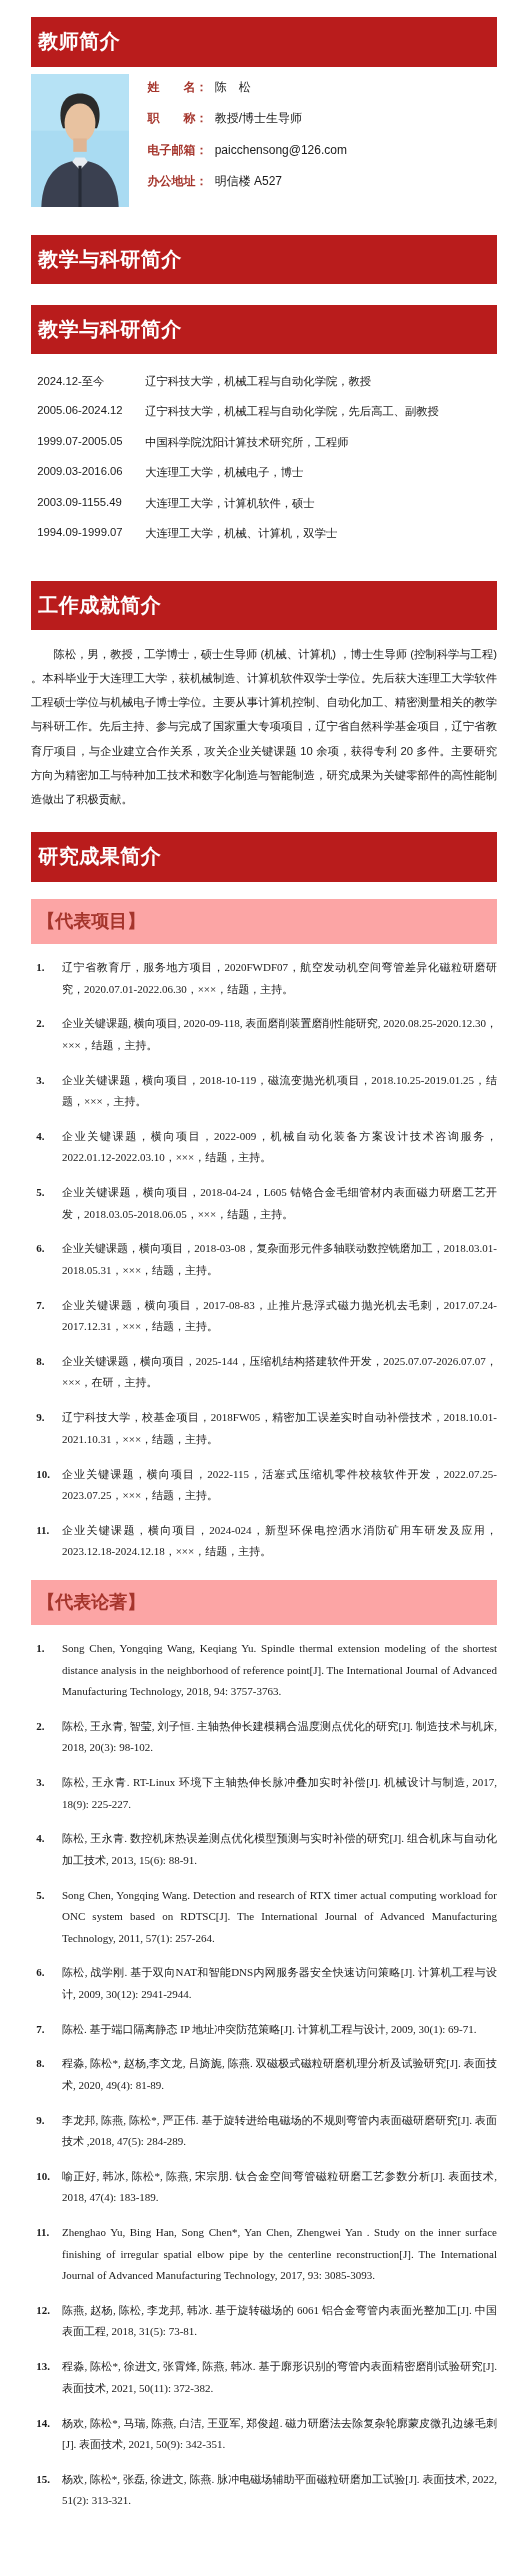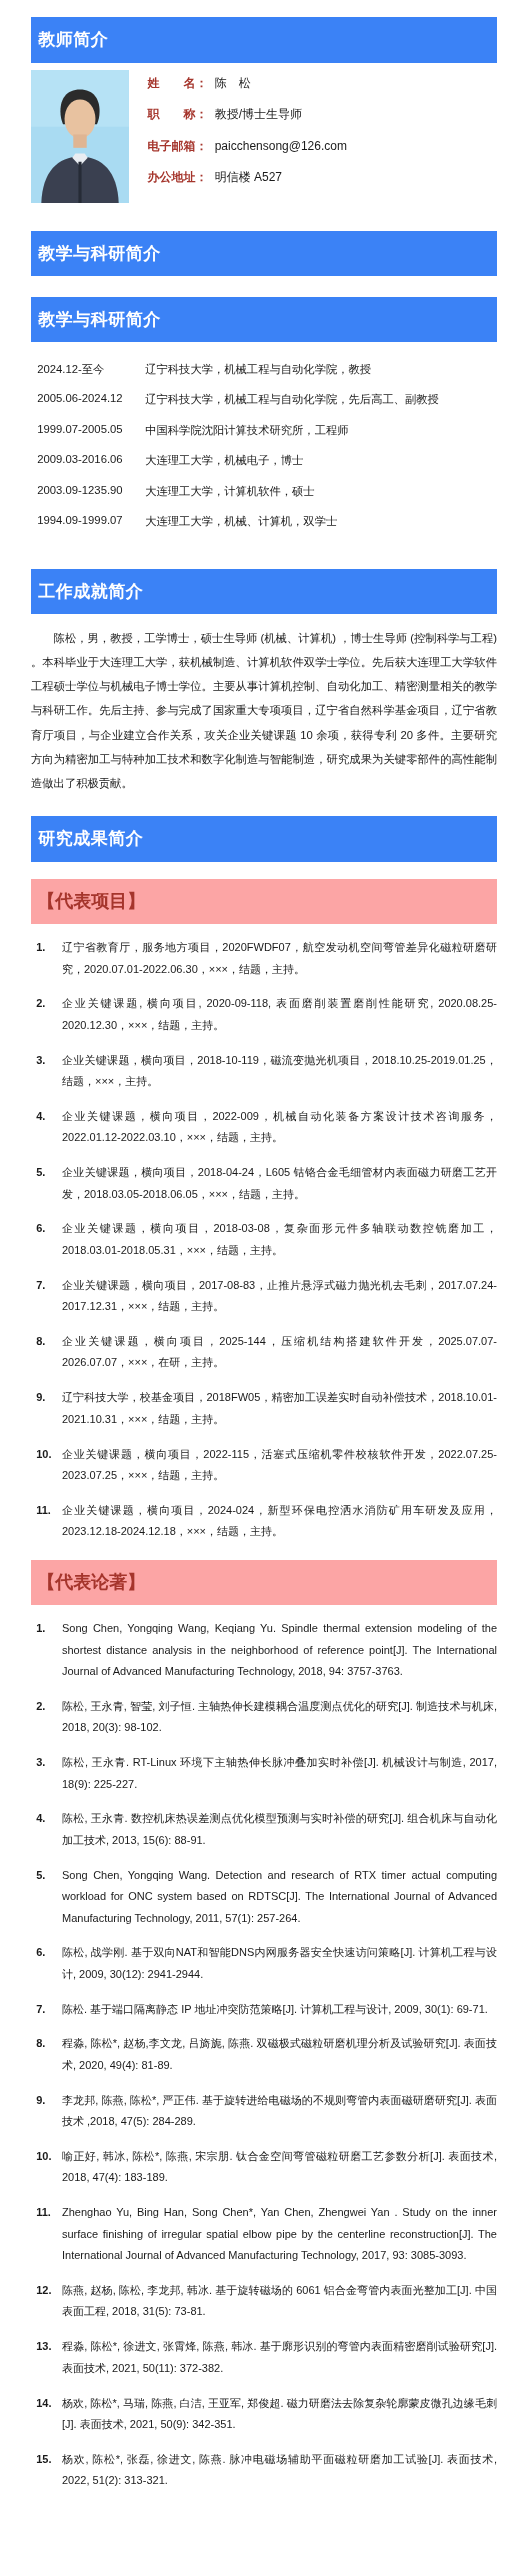--- a/index.html
+++ b/index.html
@@ -11,10 +11,10 @@
   .page { padding: 17px 31px 36px 31px; }
 
   .banner {
-    background: #3b82f6;
+    background: #b91c1c;
     color: #ffffff;
     font-weight: bold;
-    font-size: 17px;
+    font-size: 20px;
     padding: 11.3px 7.2px;
     margin-top: 20.6px;
     letter-spacing: 0.5px;

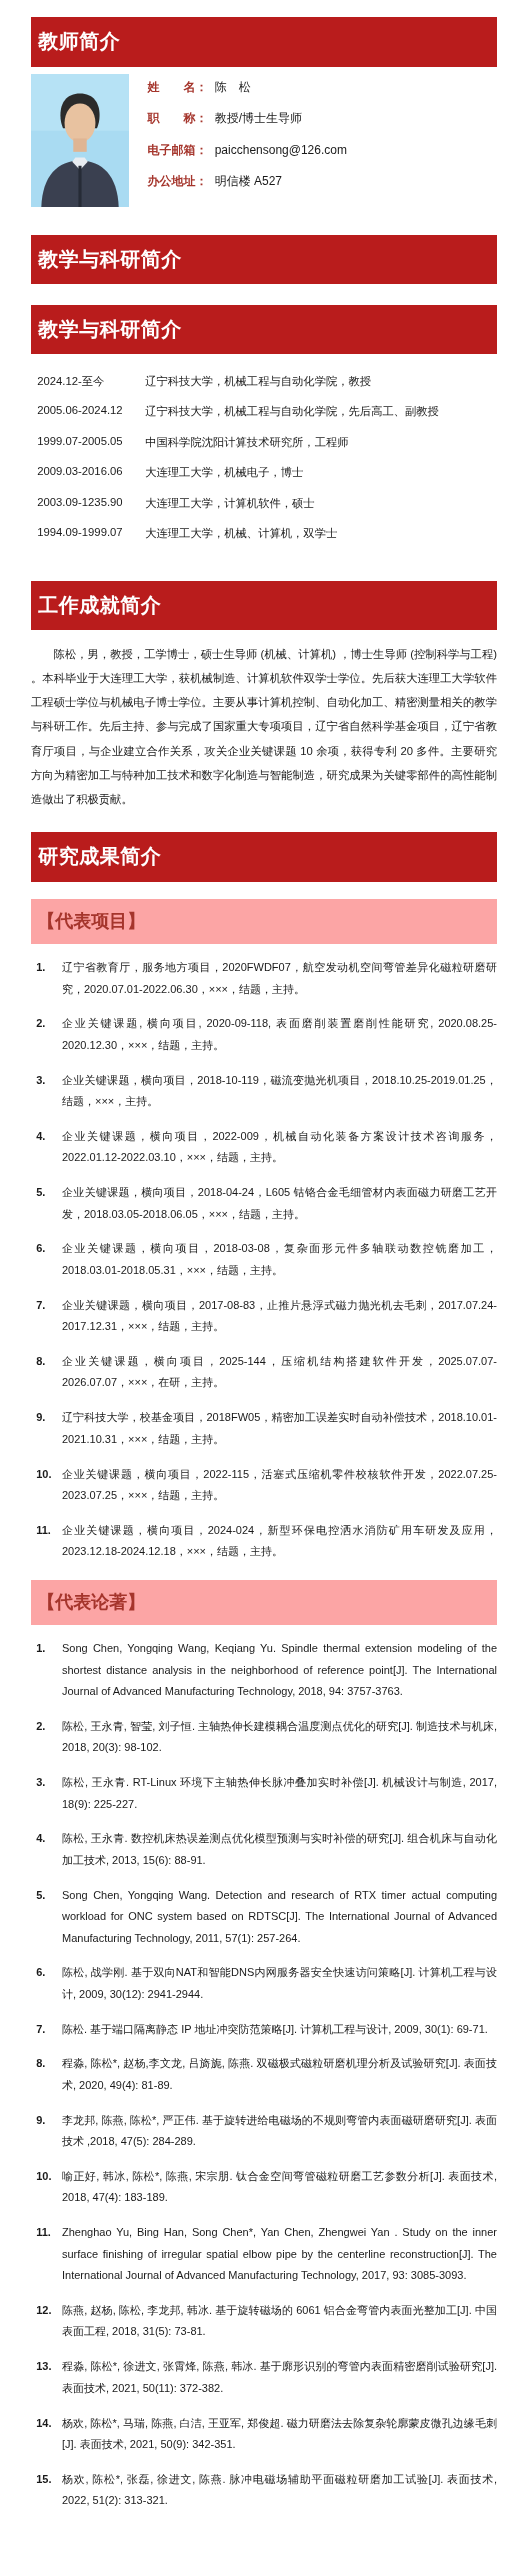--- a/index.html
+++ b/index.html
@@ -152,7 +152,7 @@
       </div>
 
       <div class="edurow">
-        <span class="eperiod">2003.09-1235.90</span>
+        <span class="eperiod">2003.09-1155.49</span>
         <span class="edetail">大连理工大学，计算机软件，硕士</span>
       </div>
 

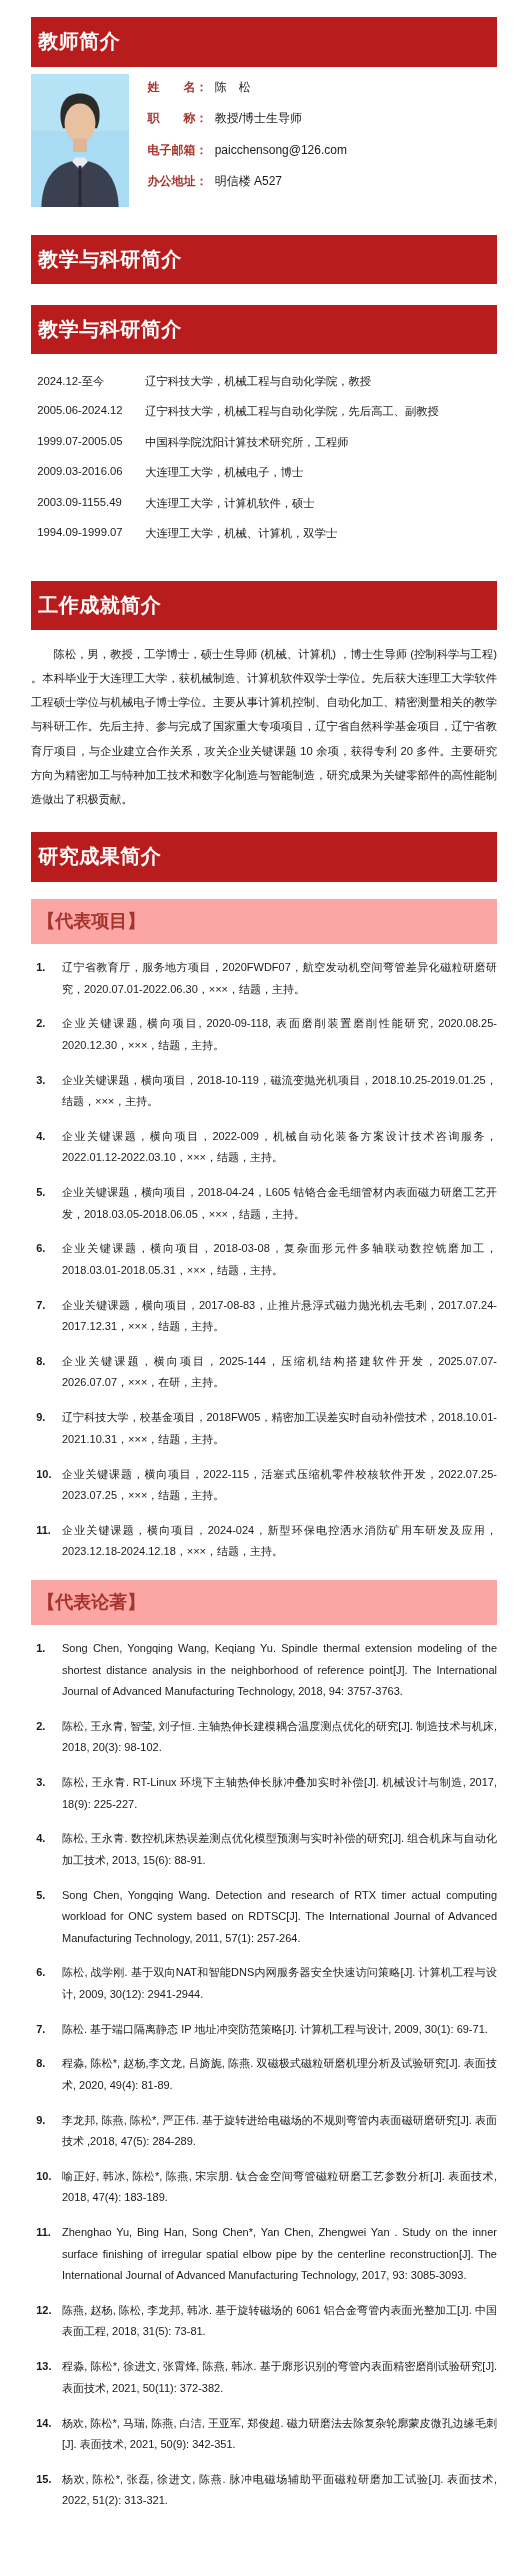--- a/index.html
+++ b/index.html
@@ -63,7 +63,7 @@
   }
 
   
-  .numlist { counter-reset: item; margin: 2.1px 0 0 0; padding: 0; list-style: none; }
+  .numlist { counter-reset: item; margin: 2.1px 0 0 0; padding: 0; list-style: none; font-family: Liberation Serif, serif; }
   .numlist li {
     counter-increment: item;
     position: relative;

